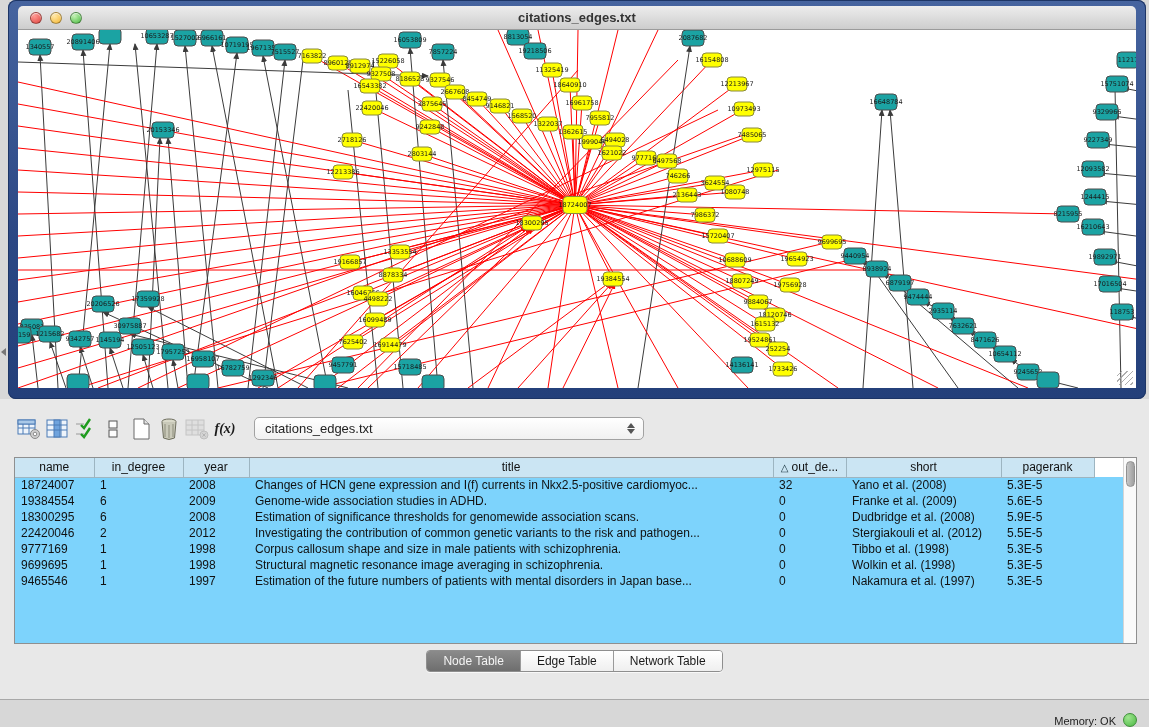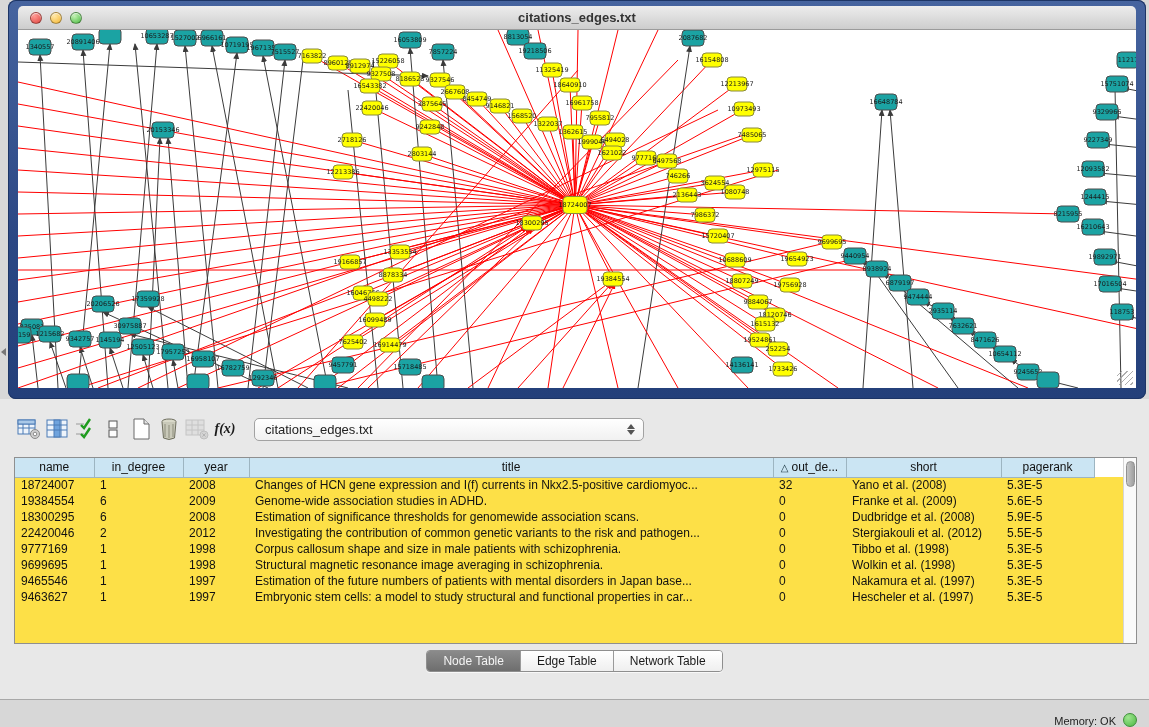--- a/index.html
+++ b/index.html
@@ -42,7 +42,7 @@
   .float-ico .b2 { position:absolute; left:0; top:5px; width:7px; height:6px; border:1px solid #2c4770; background:#e8edf5; }
   .x-ico { font-size:15px; font-weight:bold; color:#1c1c1c; line-height:1; }
 
-  .toolbar { display:flex; align-items:flex-end; gap:2px; padding:18px 0 8px 16px; }
+  .toolbar { display:flex; align-items:flex-start; gap:2px; padding:18px 0 8px 16px; }
   .tb-btn { background:none; border:none; width:26px; height:24px; display:flex;
     align-items:center; justify-content:center; cursor:default; }
   .tb-btn.disabled { opacity:.45; }

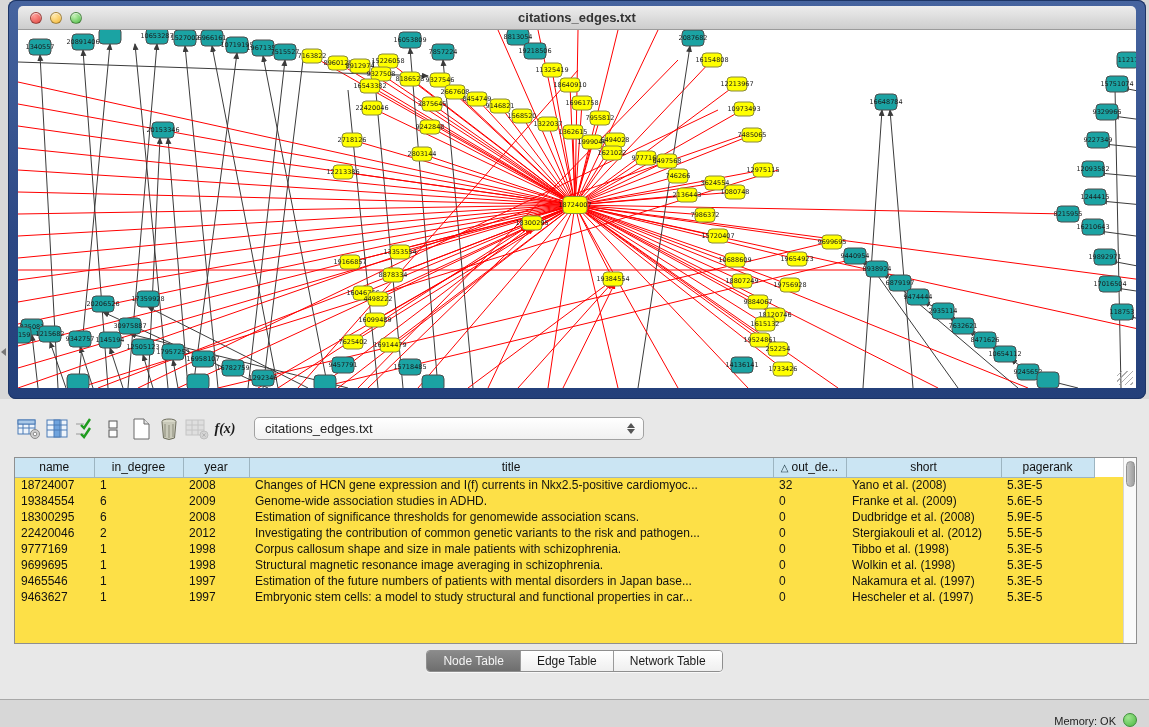--- a/index.html
+++ b/index.html
@@ -58,7 +58,7 @@
   .stepper .dn { border-top:5px solid #555; }
 
   .table-wrap { position:relative; margin:8px 12px 0 14px; height:187px;
-    border:1px solid #8f8f8f; background:#fde047; overflow:hidden; }
+    border:1px solid #8f8f8f; background:#7dd3fc; overflow:hidden; }
   table.data { border-collapse:collapse; width:1110px; table-layout:fixed; }
   table.data th { background:#cbe5f3; border:1px solid #9db5c1; border-top:none;
     height:19px; font-size:12px; font-weight:normal; color:#111; text-align:center;

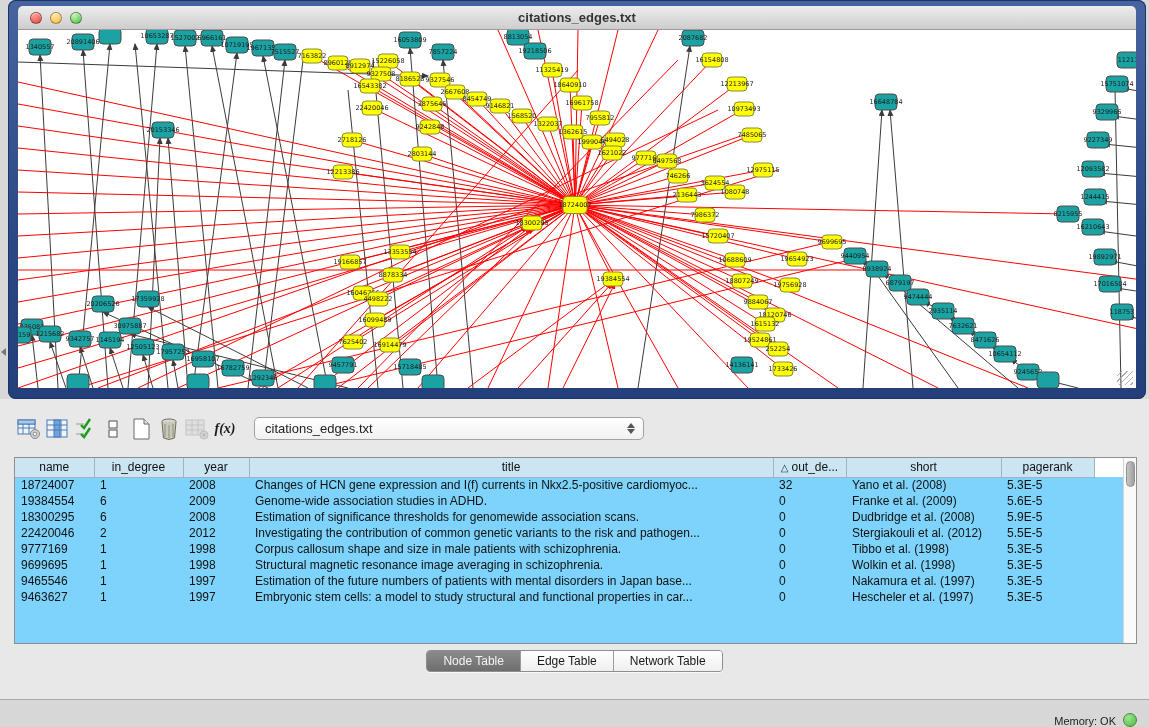--- a/index.html
+++ b/index.html
@@ -913,16 +913,6 @@
             <td>5.3E-5</td>
             <td></td>
           </tr>
-          <tr>
-            <td>9463627</td>
-            <td>1</td>
-            <td>1997</td>
-            <td>Embryonic stem cells: a model to study structural and functional properties in car...</td>
-            <td>0</td>
-            <td>Hescheler et al. (1997)</td>
-            <td>5.3E-5</td>
-            <td></td>
-          </tr>
         </tbody>
     </table>
     <div class="vscroll">

